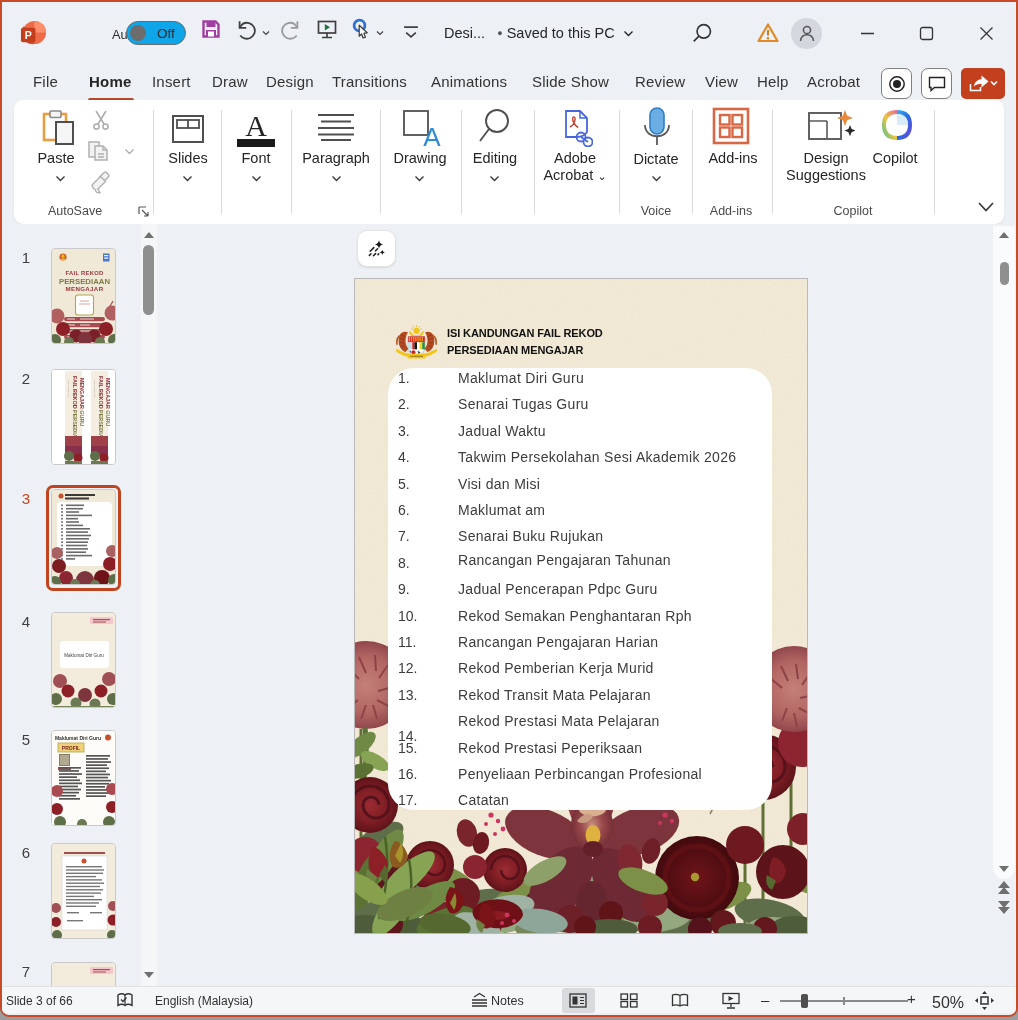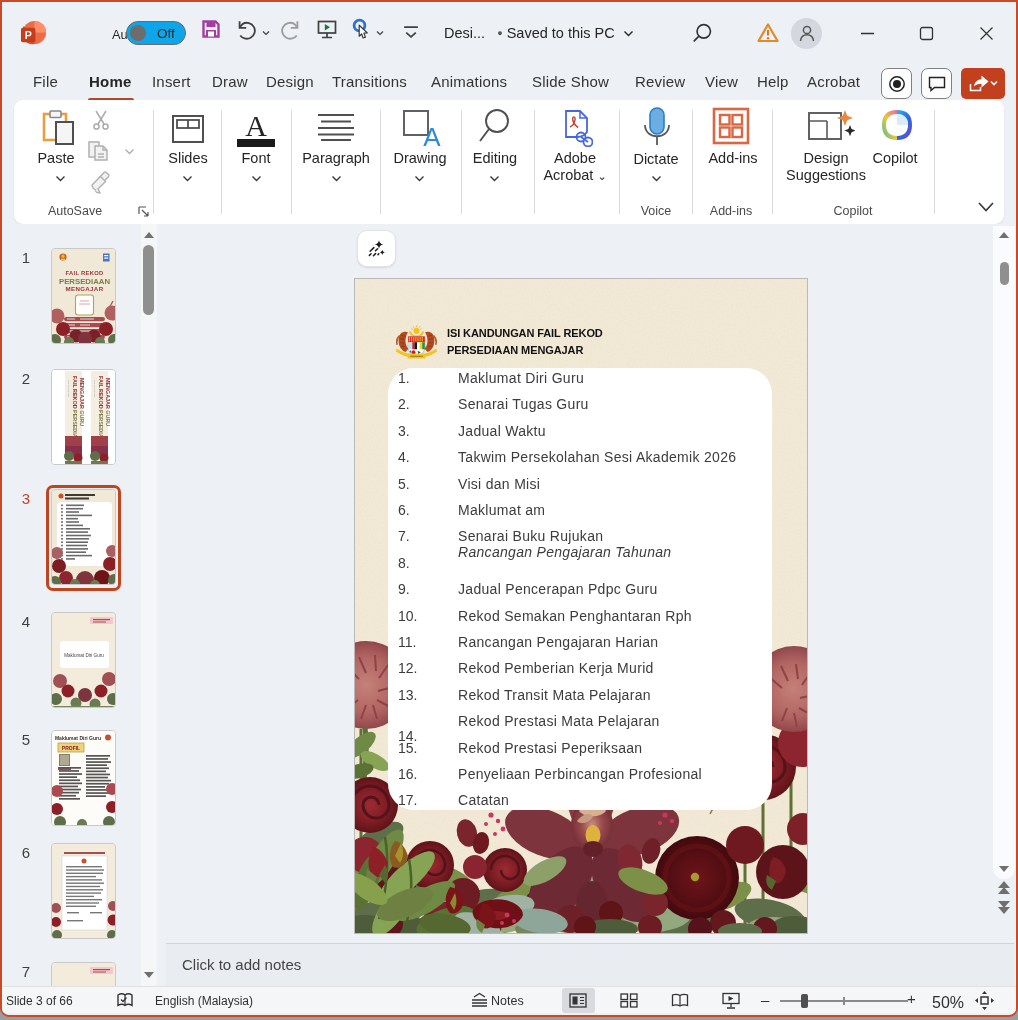--- a/index.html
+++ b/index.html
@@ -814,7 +814,7 @@
         <div class="li-num" style="top:249.4px;">7.</div>
             <div class="li-txt" style="top:249.4px;">Senarai Buku Rujukan</div>
         <div class="li-num" style="top:275.8px;">8.</div>
-            <div class="li-txt" style="top:265px;font-style:italic;">Rancangan Pengajaran Tahunan</div>
+            <div class="li-txt" style="top:273px;">Rancangan Pengajaran Tahunan</div>
         <div class="li-num" style="top:302.2px;">9.</div>
             <div class="li-txt" style="top:302.2px;">Jadual Pencerapan Pdpc Guru</div>
         <div class="li-num" style="top:328.6px;">10.</div>

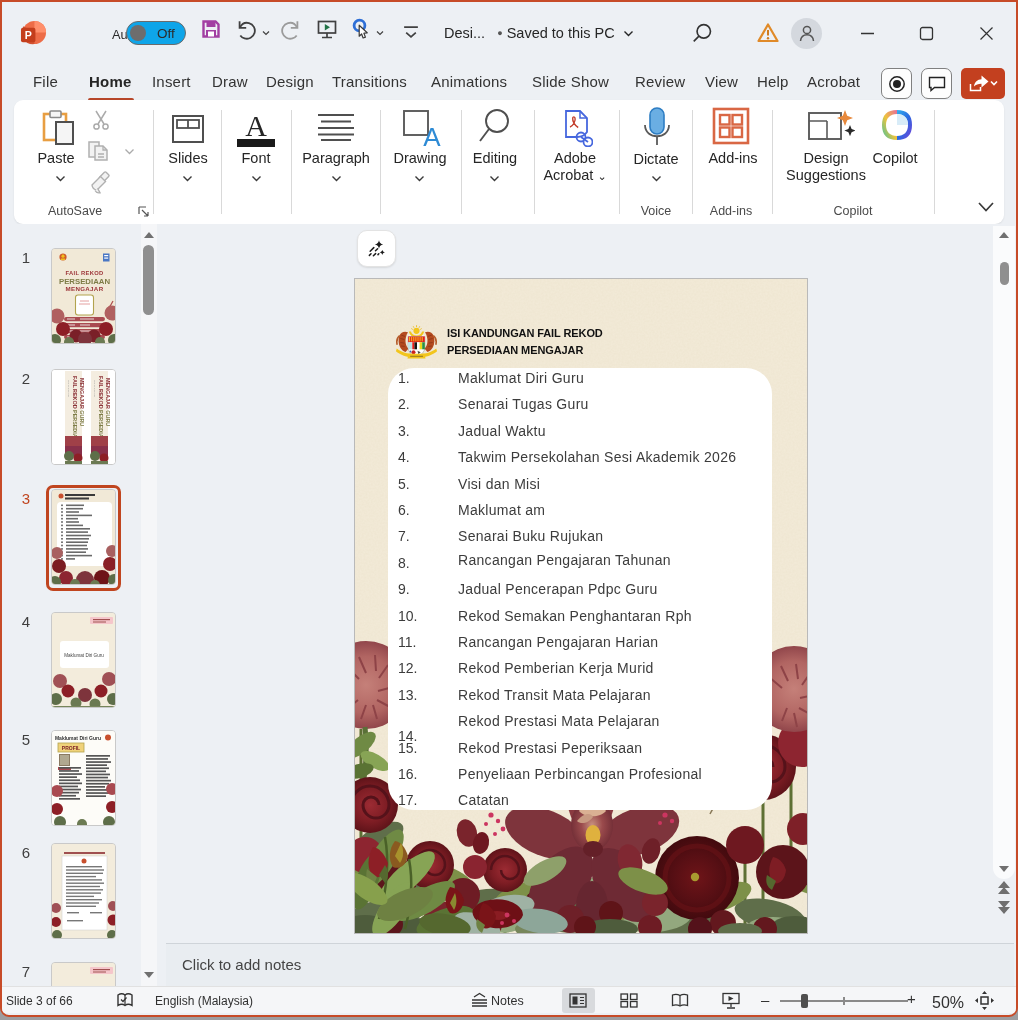--- a/index.html
+++ b/index.html
@@ -849,9 +849,6 @@
           <path d="M9 28 L3 21 H15 Z M9 34 L3 27 H15 Z" fill="#6f6f6f"></path>
         </svg>
     </div>
-    <div id="notes">
-        <div id="notes-text">Click to add notes</div>
-      </div>
   </div>
   <div id="statusbar">
     <div class="sb" style="left:4px;">Slide 3 of 66</div>

